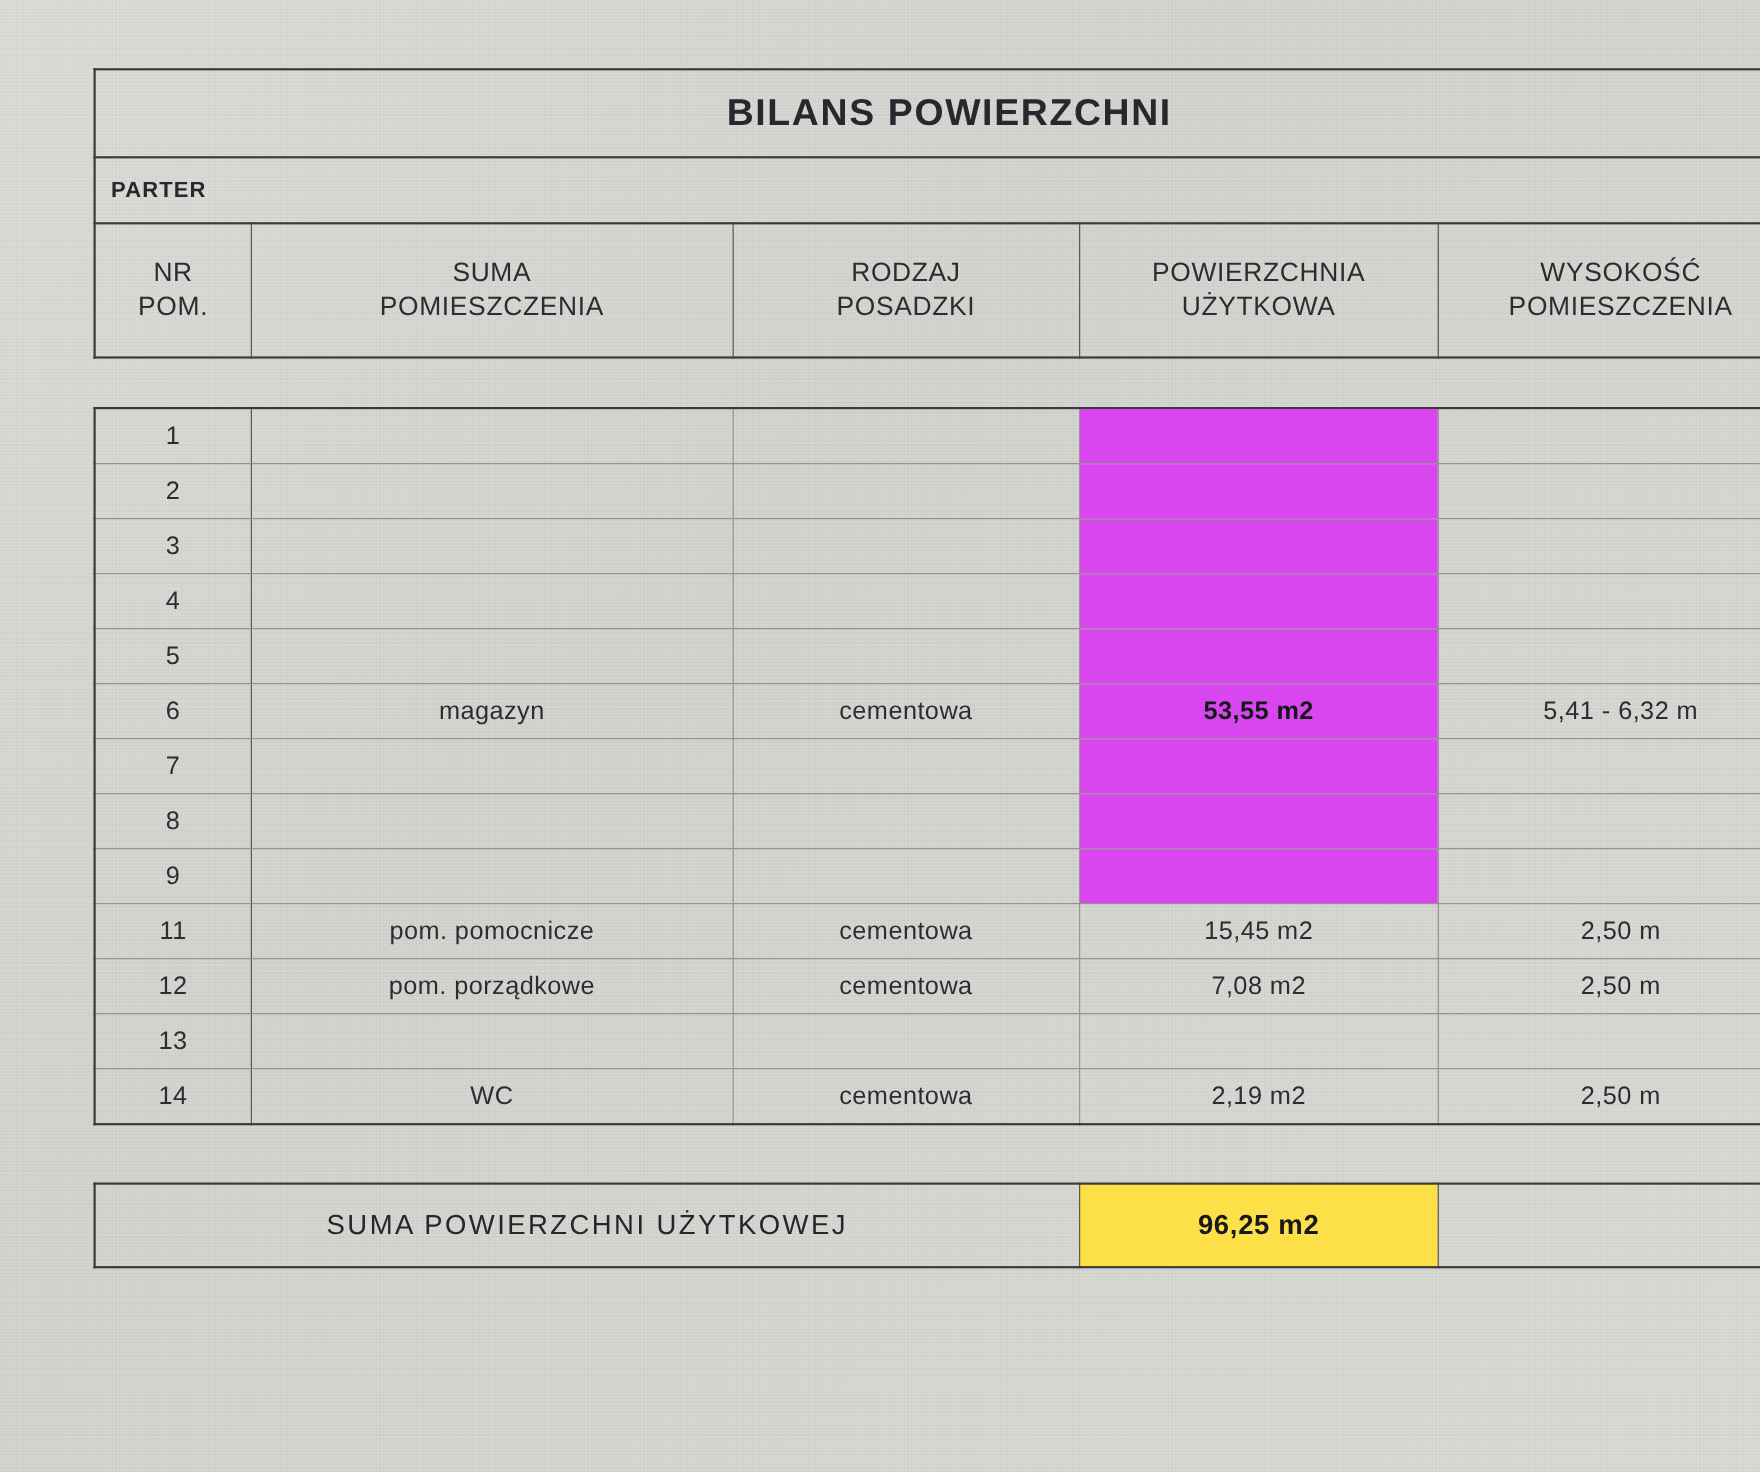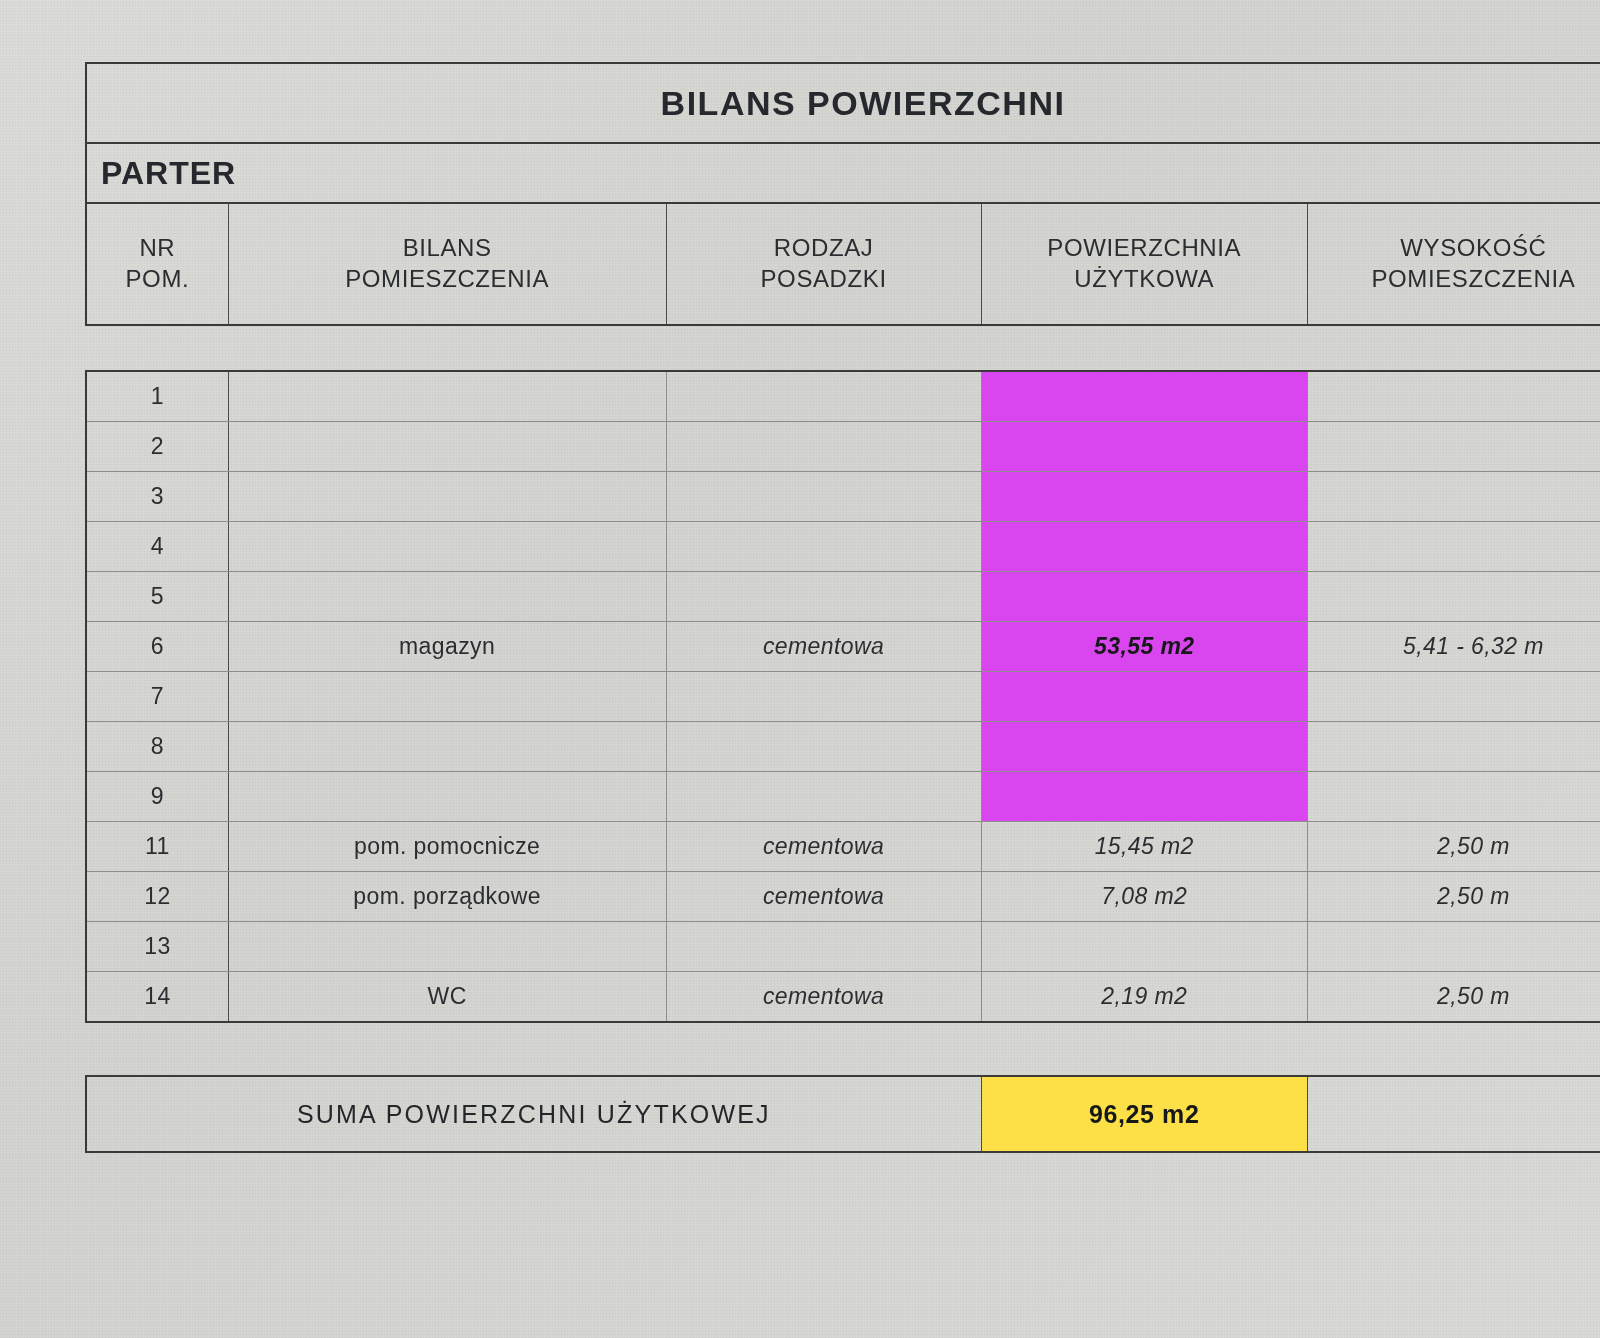--- a/index.html
+++ b/index.html
@@ -56,7 +56,7 @@
     padding-left: 14px;
   }
   .floor-box .floor-text {
-    font-size: 32px;
+    font-size: 20px;
     font-weight: bold;
     letter-spacing: 1px;
     color: #25282c;

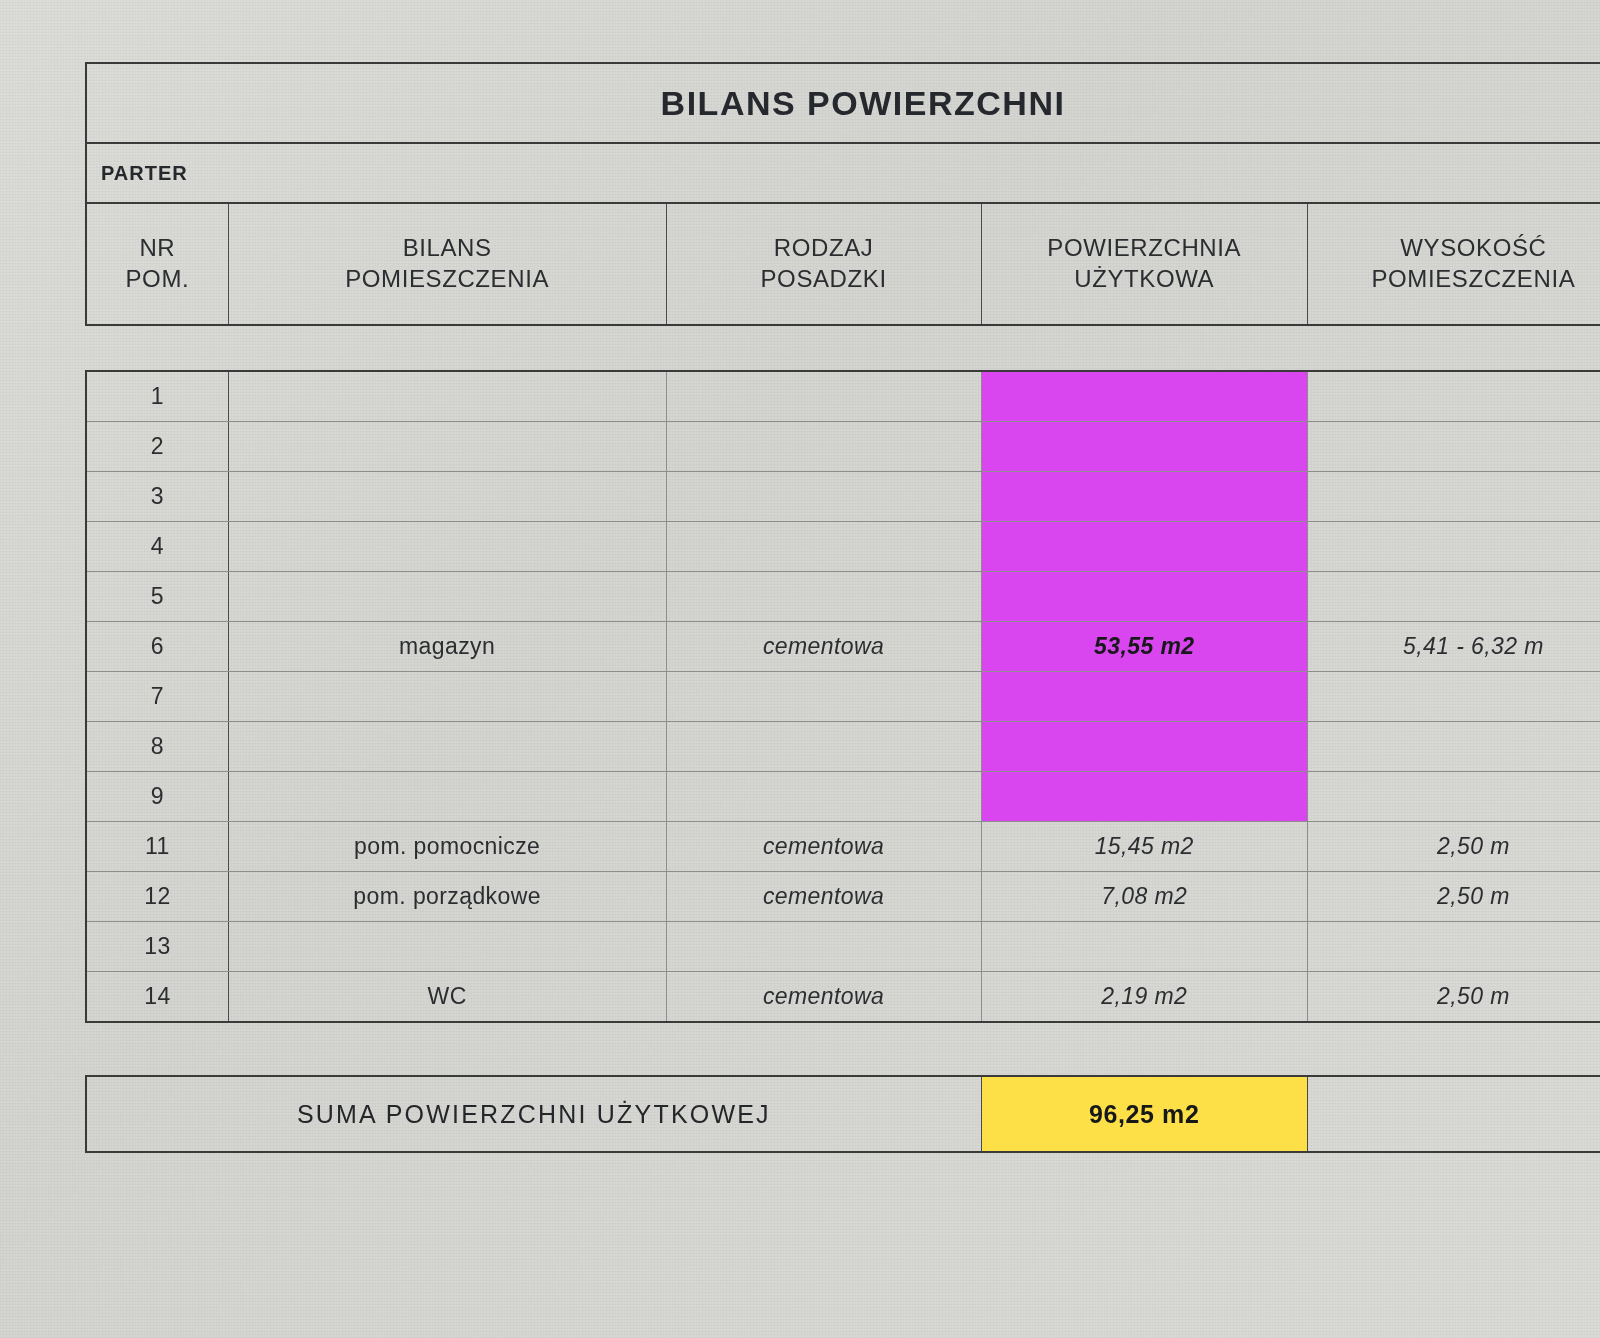--- a/index.html
+++ b/index.html
@@ -173,7 +173,7 @@
           <div>POM.</div>
         </th>
         <th>
-          <div>BILANS</div>
+          <div>SUMA</div>
           <div>POMIESZCZENIA</div>
         </th>
         <th>

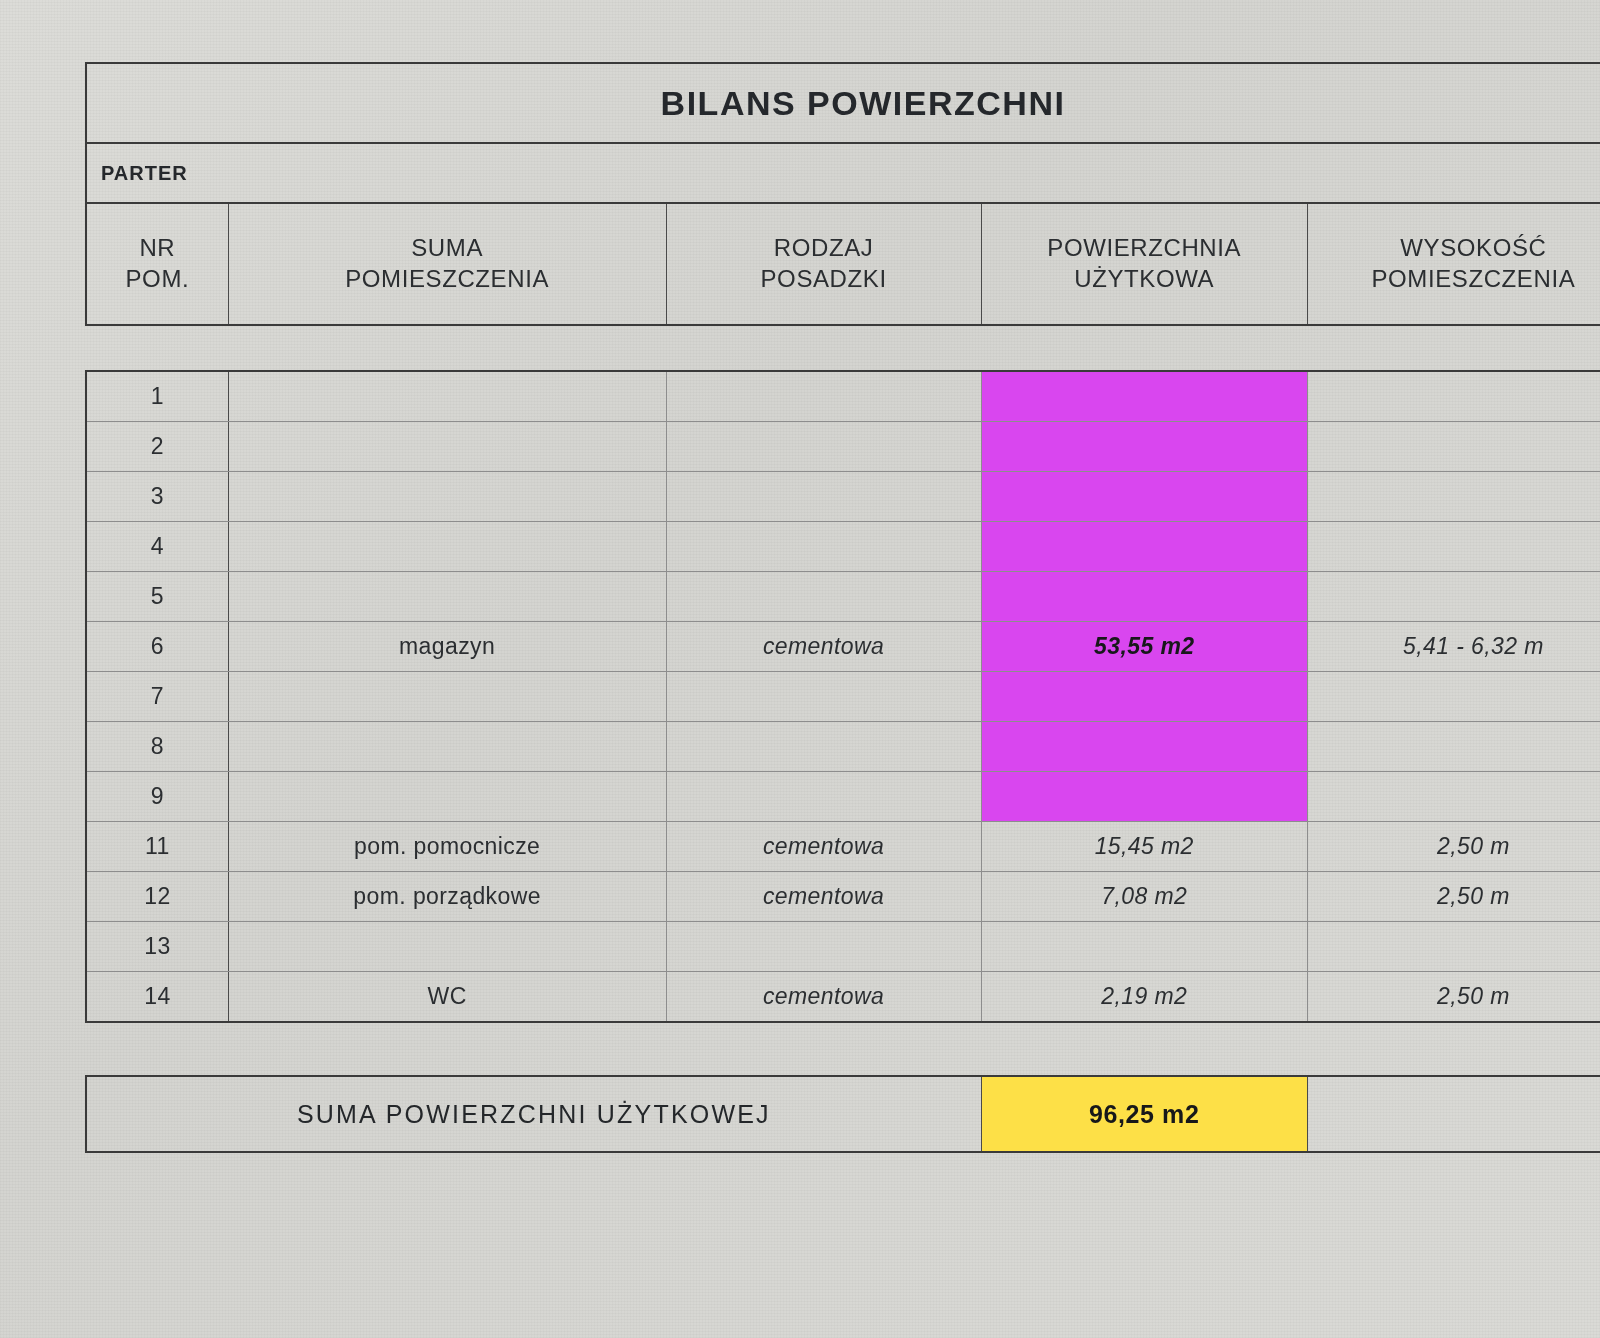--- a/index.html
+++ b/index.html
@@ -106,7 +106,6 @@
   }
   .body-table td.sep-left {
     border-left: 1.5px solid #4a4a4a;
-    font-style: italic;
   }
   .body-table td.shaded {
     background: #d946ef;

